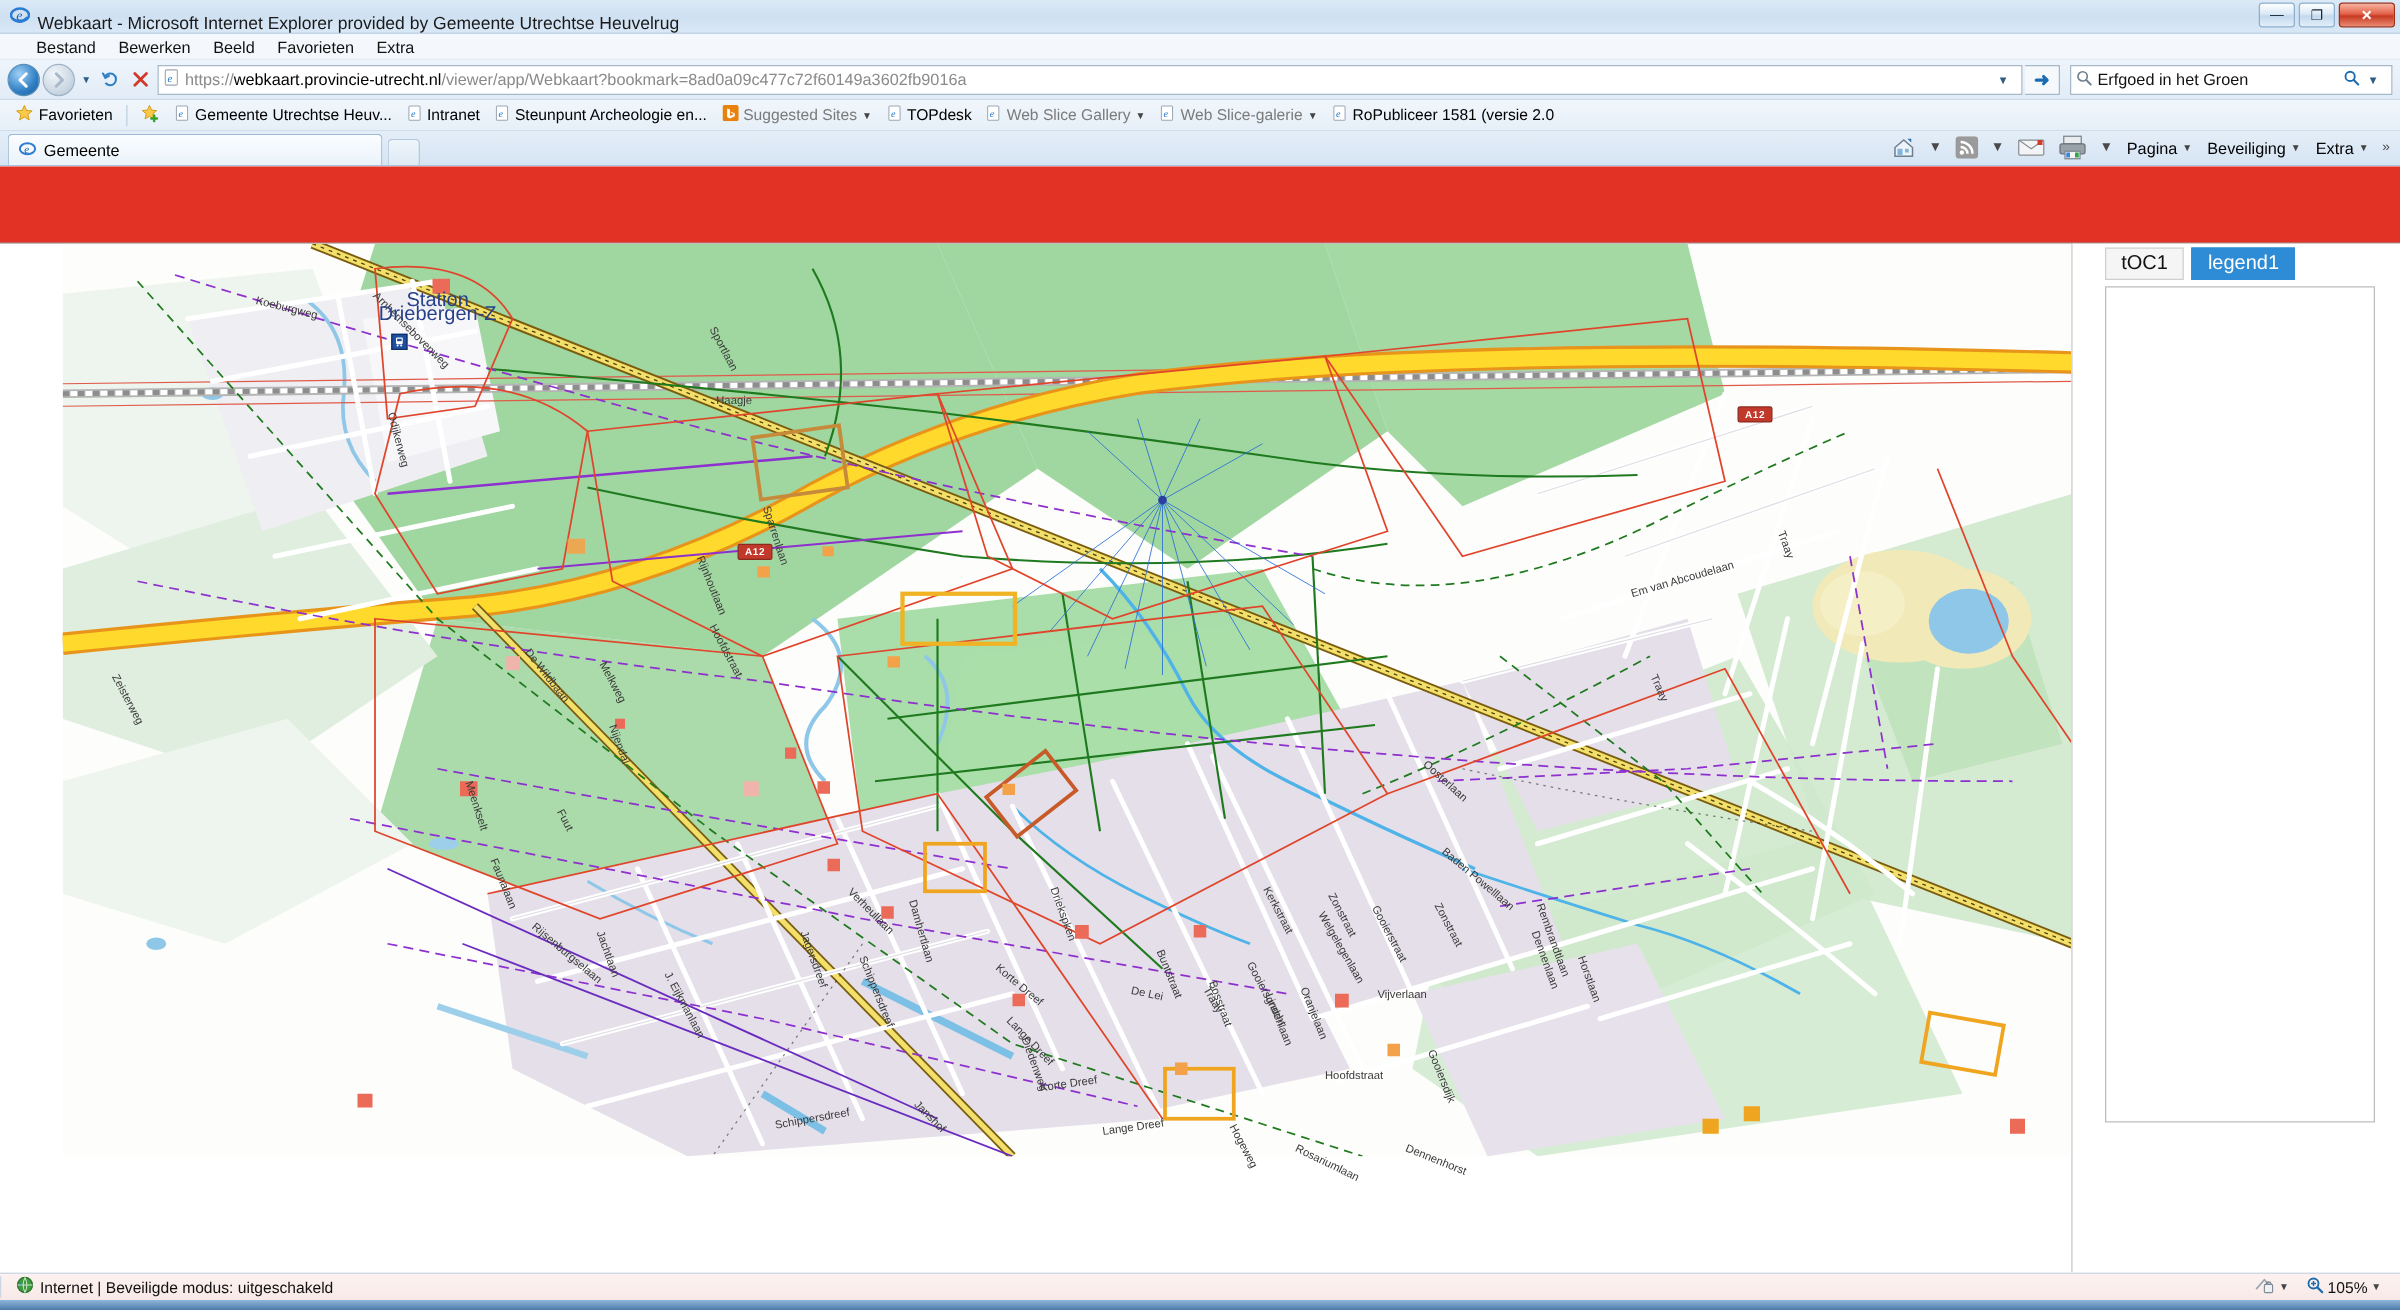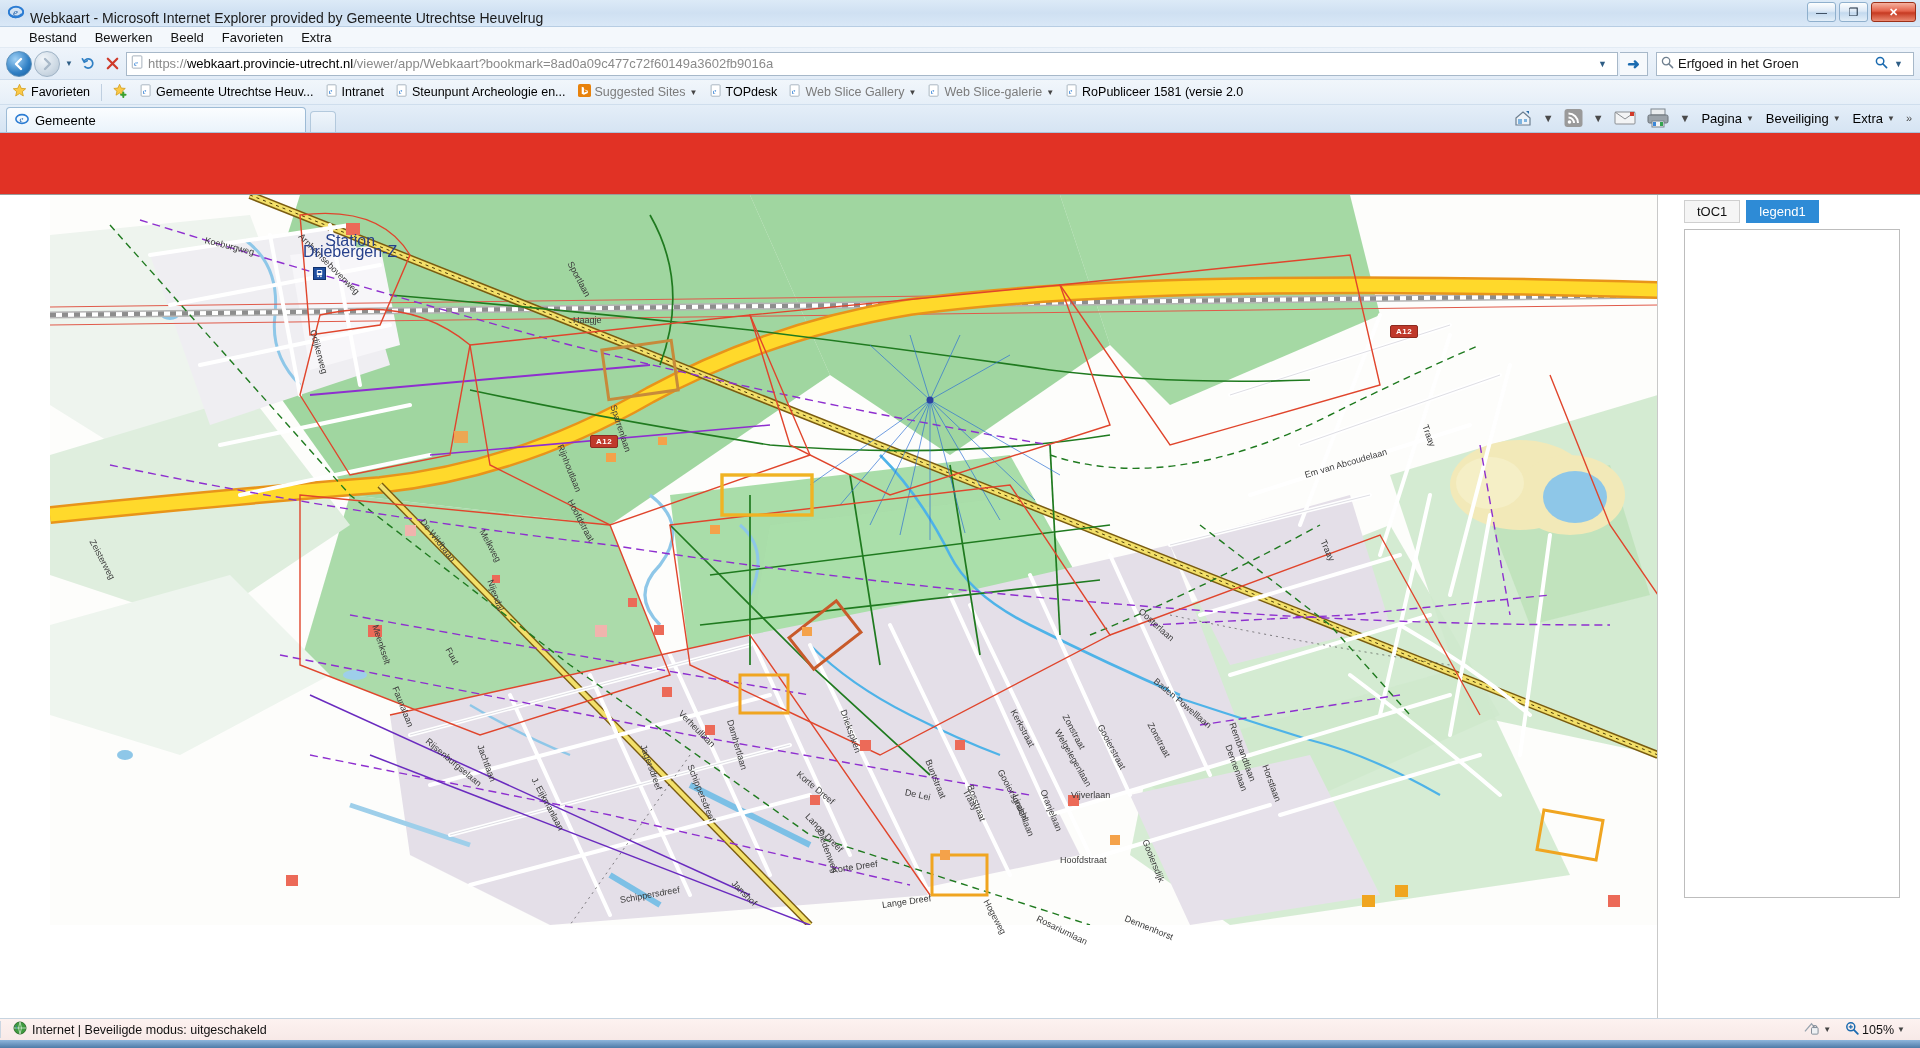--- a/index.html
+++ b/index.html
@@ -104,7 +104,7 @@
   .sidepanel { flex: 1; background: #fff; display: flex; flex-direction: column; }
   .paneltabs { height: 28px; display: flex; align-items: center; gap: 6px; padding: 4px 20px 0 26px;
                background: #fff; }
-  .ptab { padding: 3px 12px; font-size: 13px; border: 1px solid #cfcfcf;
+  .ptab { padding: 3px 12px; font-size: 16px; border: 1px solid #cfcfcf;
           background: #f5f5f5; cursor: pointer; color: #111; }
   .ptab.active { background: #2e8bd6; border-color: #2e8bd6; color: #fff; }
   .panelbody { margin: 6px 20px 120px 26px; border: 1px solid #bdbdbd; background: #fff; flex: 1; }

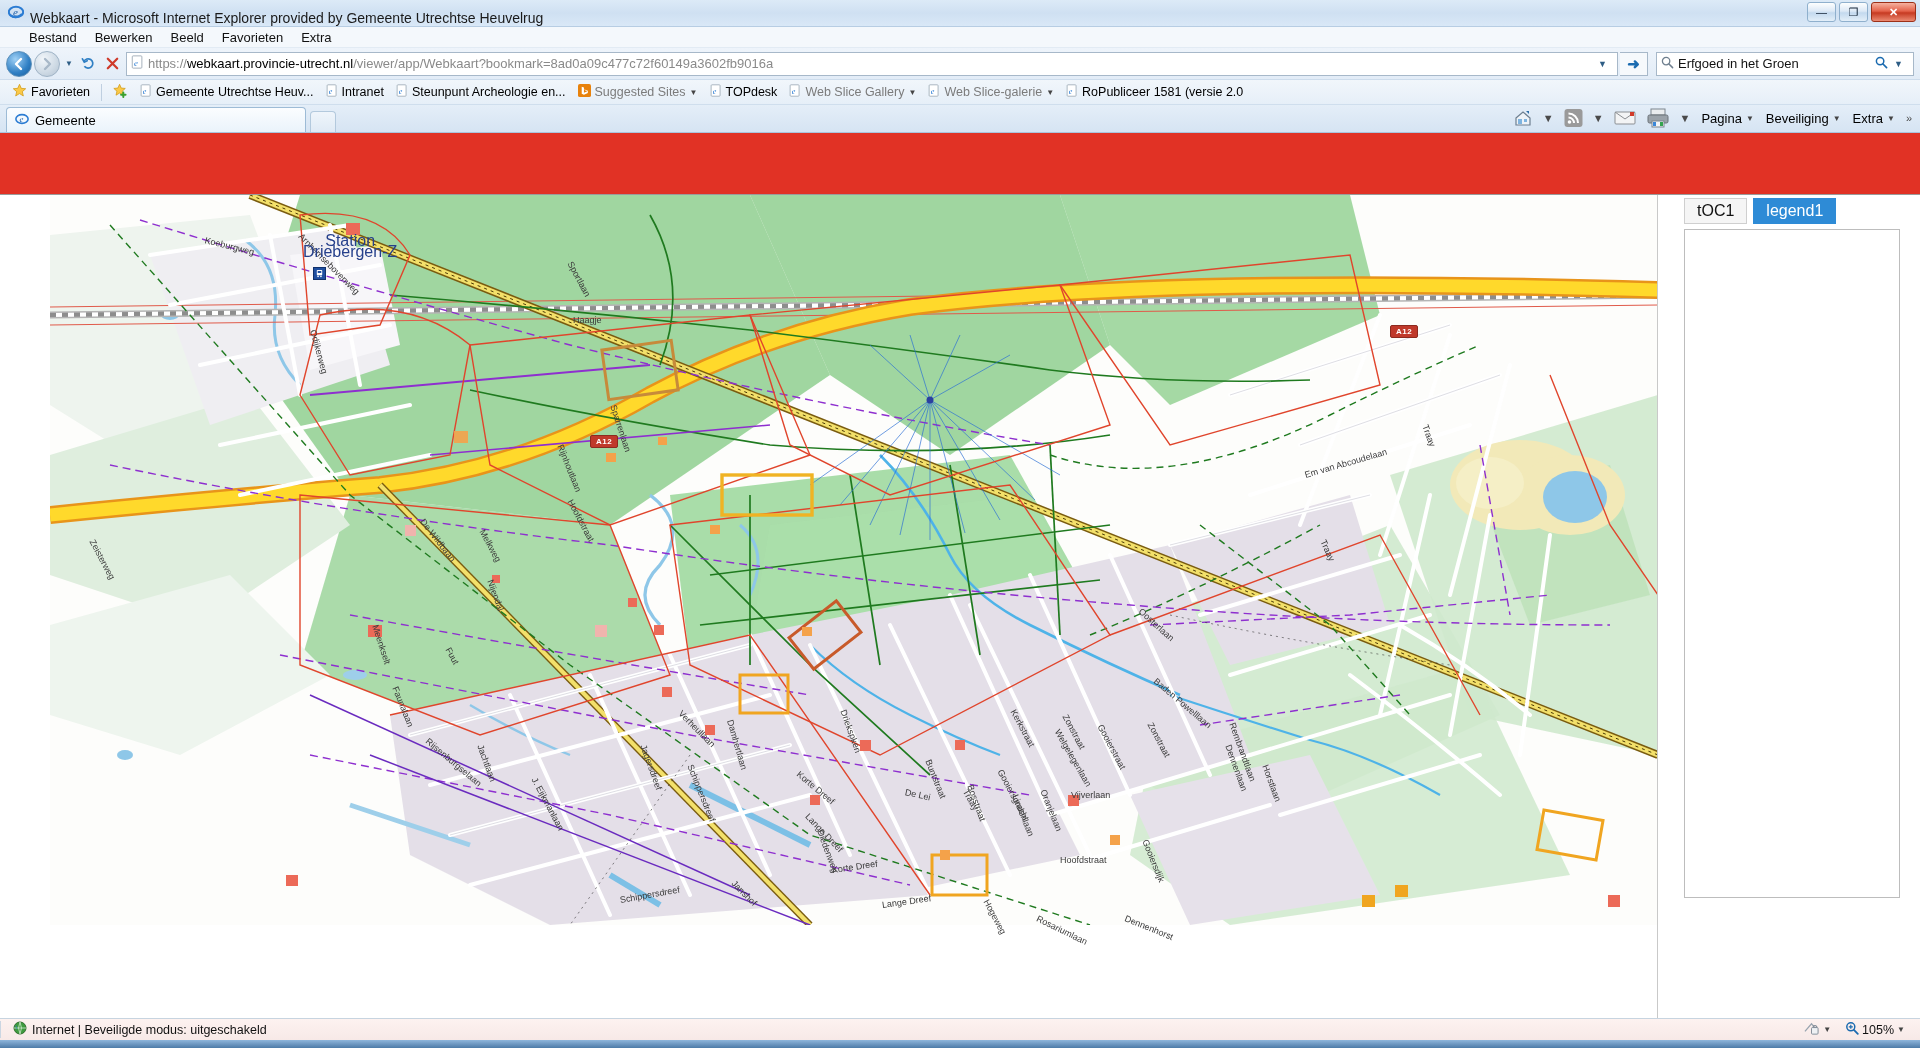--- a/index.html
+++ b/index.html
@@ -596,7 +596,7 @@
               <div class="maplabel" style="left: 1178px; top: 545px; transform: rotate(70deg);">Dennenlaan</div>
               <div class="maplabel" style="left: 1215px; top: 565px; transform: rotate(70deg);">Horstlaan</div>
               <div class="maplabel" style="left: 1182px; top: 523px; transform: rotate(70deg);">Rembrandtlaan</div>
-              <div class="maplabel" style="left: 1021px; top: 595px; transform: rotate(0deg);">Vijverlaan</div>
+              <div class="maplabel" style="left: 1052px; top: 595px; transform: rotate(0deg);">Vijverlaan</div>
               <div class="maplabel" style="left: 993px; top: 590px; transform: rotate(68deg);">Oranjelaan</div>
               <div class="maplabel" style="left: 965px; top: 595px; transform: rotate(68deg);">Lindenlaan</div>
               <div class="maplabel" style="left: 878px; top: 560px; transform: rotate(68deg);">Buntstraat</div>

